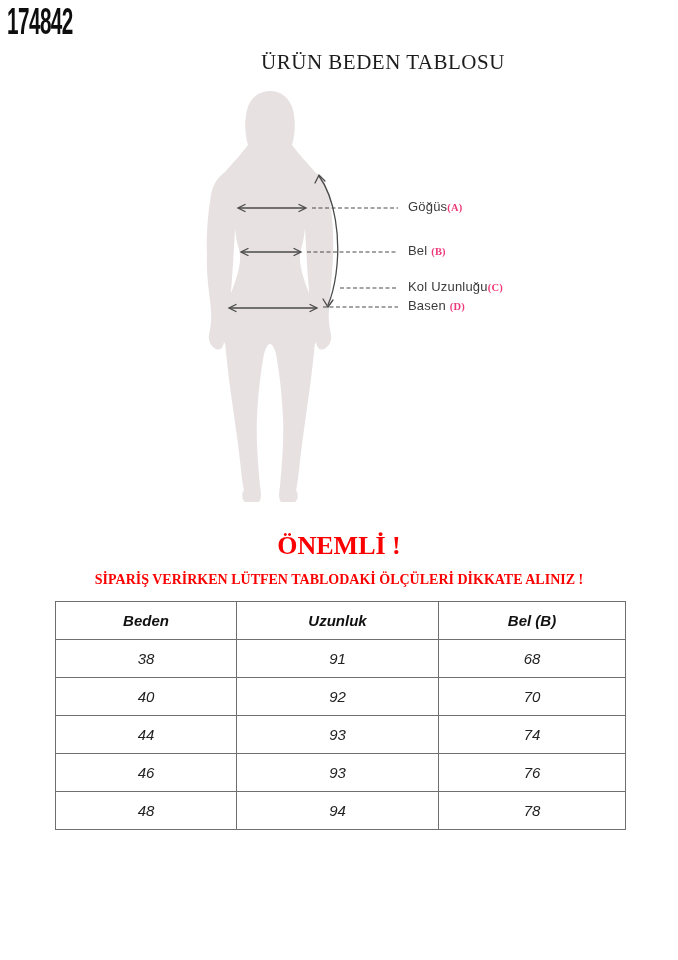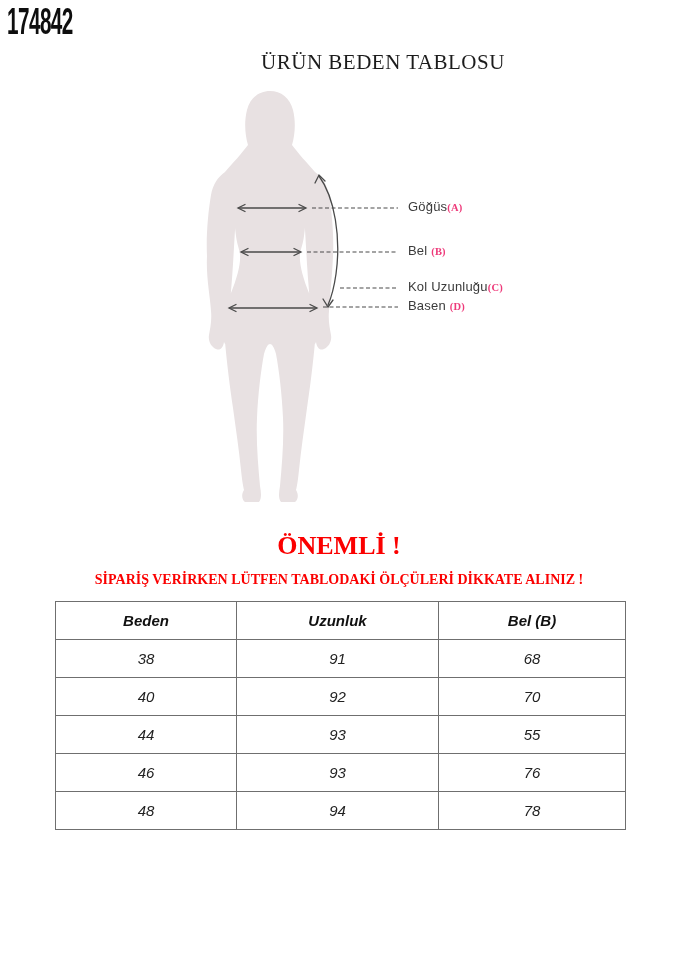--- a/index.html
+++ b/index.html
@@ -155,7 +155,7 @@
       <tr>
         <td>44</td>
         <td>93</td>
-        <td>55</td>
+        <td>74</td>
       </tr>
       <tr>
         <td>46</td>

